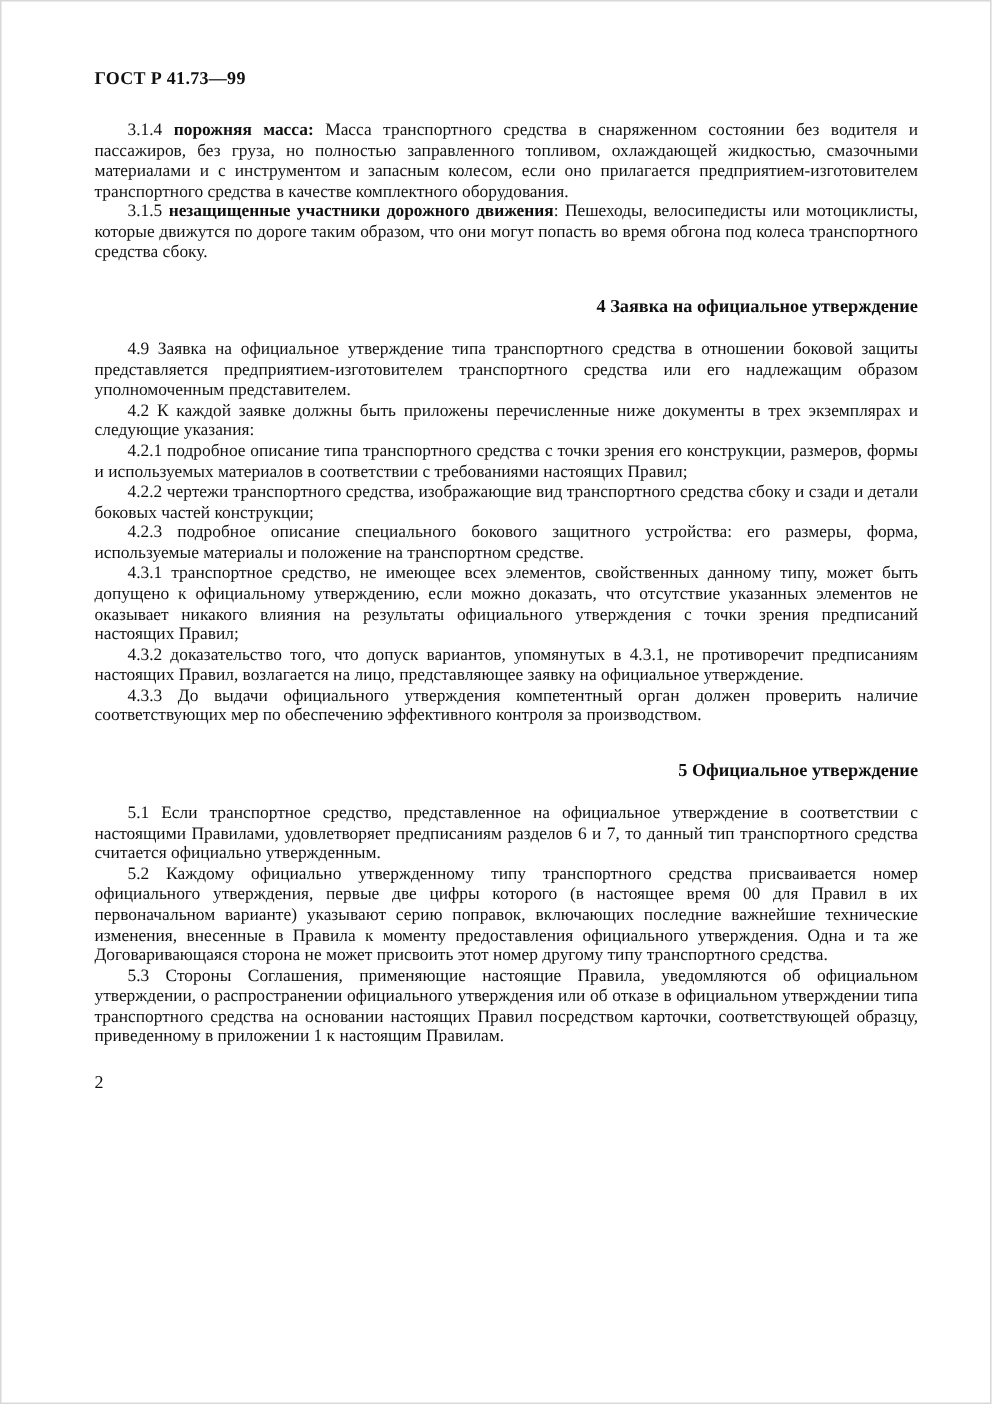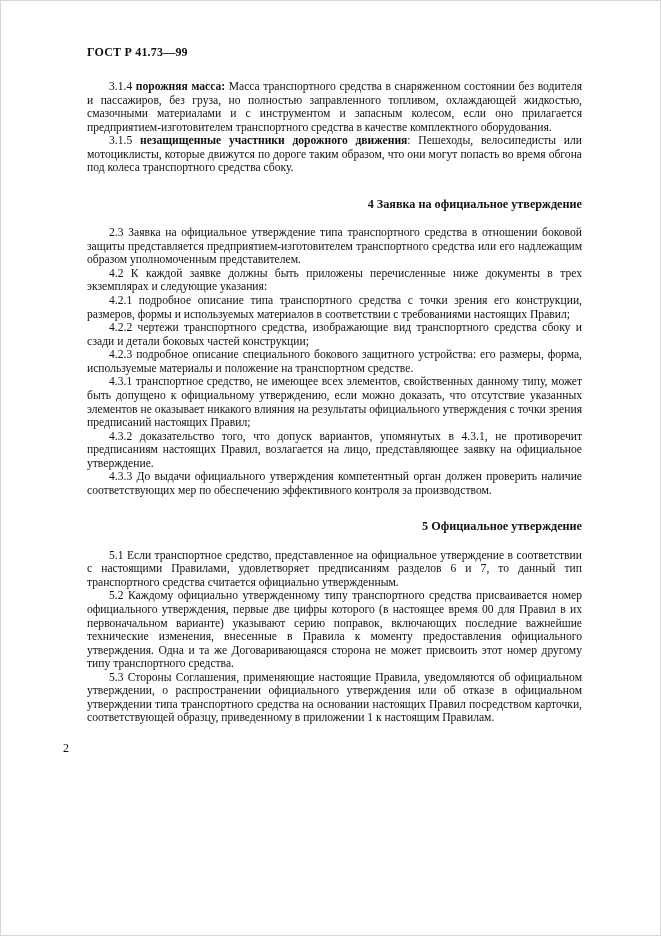--- a/index.html
+++ b/index.html
@@ -14,8 +14,7 @@
     overflow: hidden;
   }
   .page {
-    padding: 44px 78px 0 62px;
-    margin-left: 24px;
+    padding: 44px 48px 0 62px;
   }
   .doc-header {
     font-size: 12px;

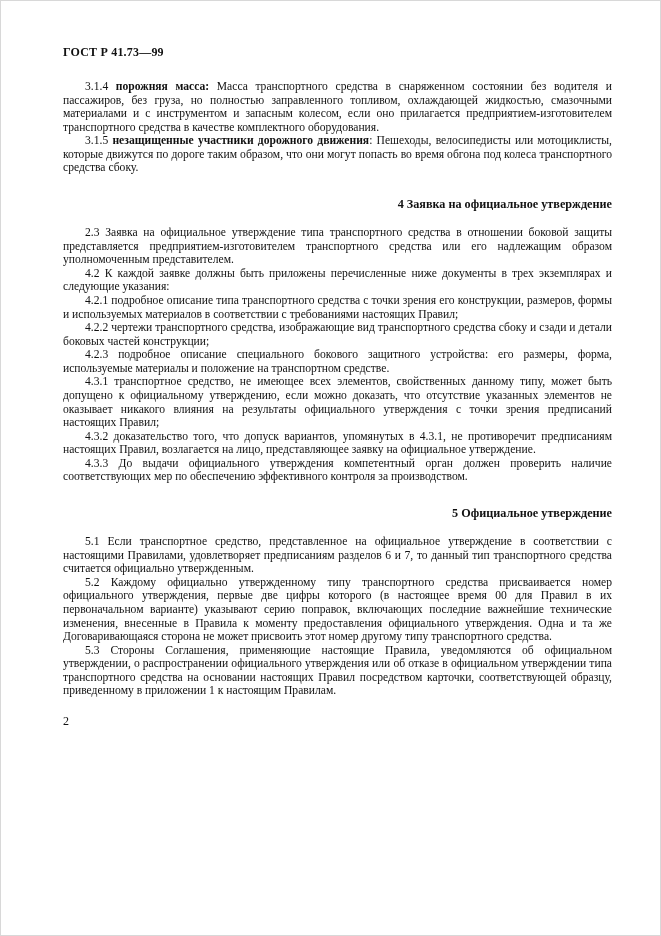--- a/index.html
+++ b/index.html
@@ -54,7 +54,7 @@
       <p class="para"><span>3.1.4 </span><span class="bold">порожняя масса:</span><span> Масса транспортного средства в снаряженном состоянии без водителя и пассажиров, без груза, но полностью заправленного топливом, охлаждающей жидкостью, смазочными материалами и с инструментом и запасным колесом, если оно прилагается предприятием-изготовителем транспортного средства в качестве комплектного оборудования.</span></p>
       <p class="para"><span>3.1.5 </span><span class="bold">незащищенные участники дорожного движения</span><span>: Пешеходы, велосипедисты или мотоциклисты, которые движутся по дороге таким образом, что они могут попасть во время обгона под колеса транспортного средства сбоку.</span></p>
       <h2 class="heading">4 Заявка на официальное утверждение</h2>
-      <p class="para"><span>2.3 Заявка на официальное утверждение типа транспортного средства в отношении боковой защиты представляется предприятием-изготовителем транспортного средства или его надлежащим образом уполномоченным представителем.</span></p>
+      <p class="para"><span>4.9 Заявка на официальное утверждение типа транспортного средства в отношении боковой защиты представляется предприятием-изготовителем транспортного средства или его надлежащим образом уполномоченным представителем.</span></p>
       <p class="para"><span>4.2 К каждой заявке должны быть приложены перечисленные ниже документы в трех экземплярах и следующие указания:</span></p>
       <p class="para"><span>4.2.1 подробное описание типа транспортного средства с точки зрения его конструкции, размеров, формы и используемых материалов в соответствии с требованиями настоящих Правил;</span></p>
       <p class="para"><span>4.2.2 чертежи транспортного средства, изображающие вид транспортного средства сбоку и сзади и детали боковых частей конструкции;</span></p>

